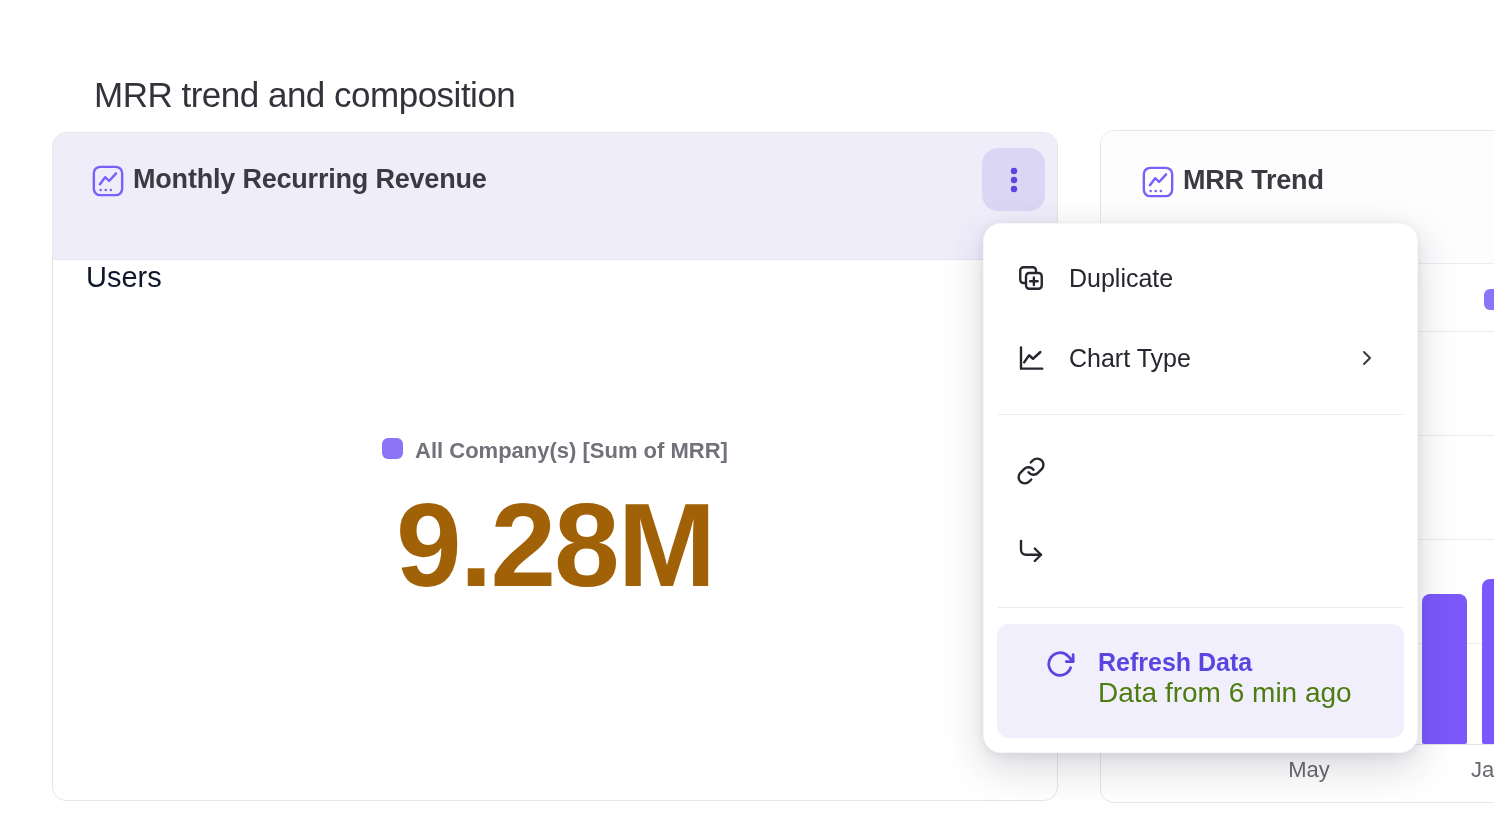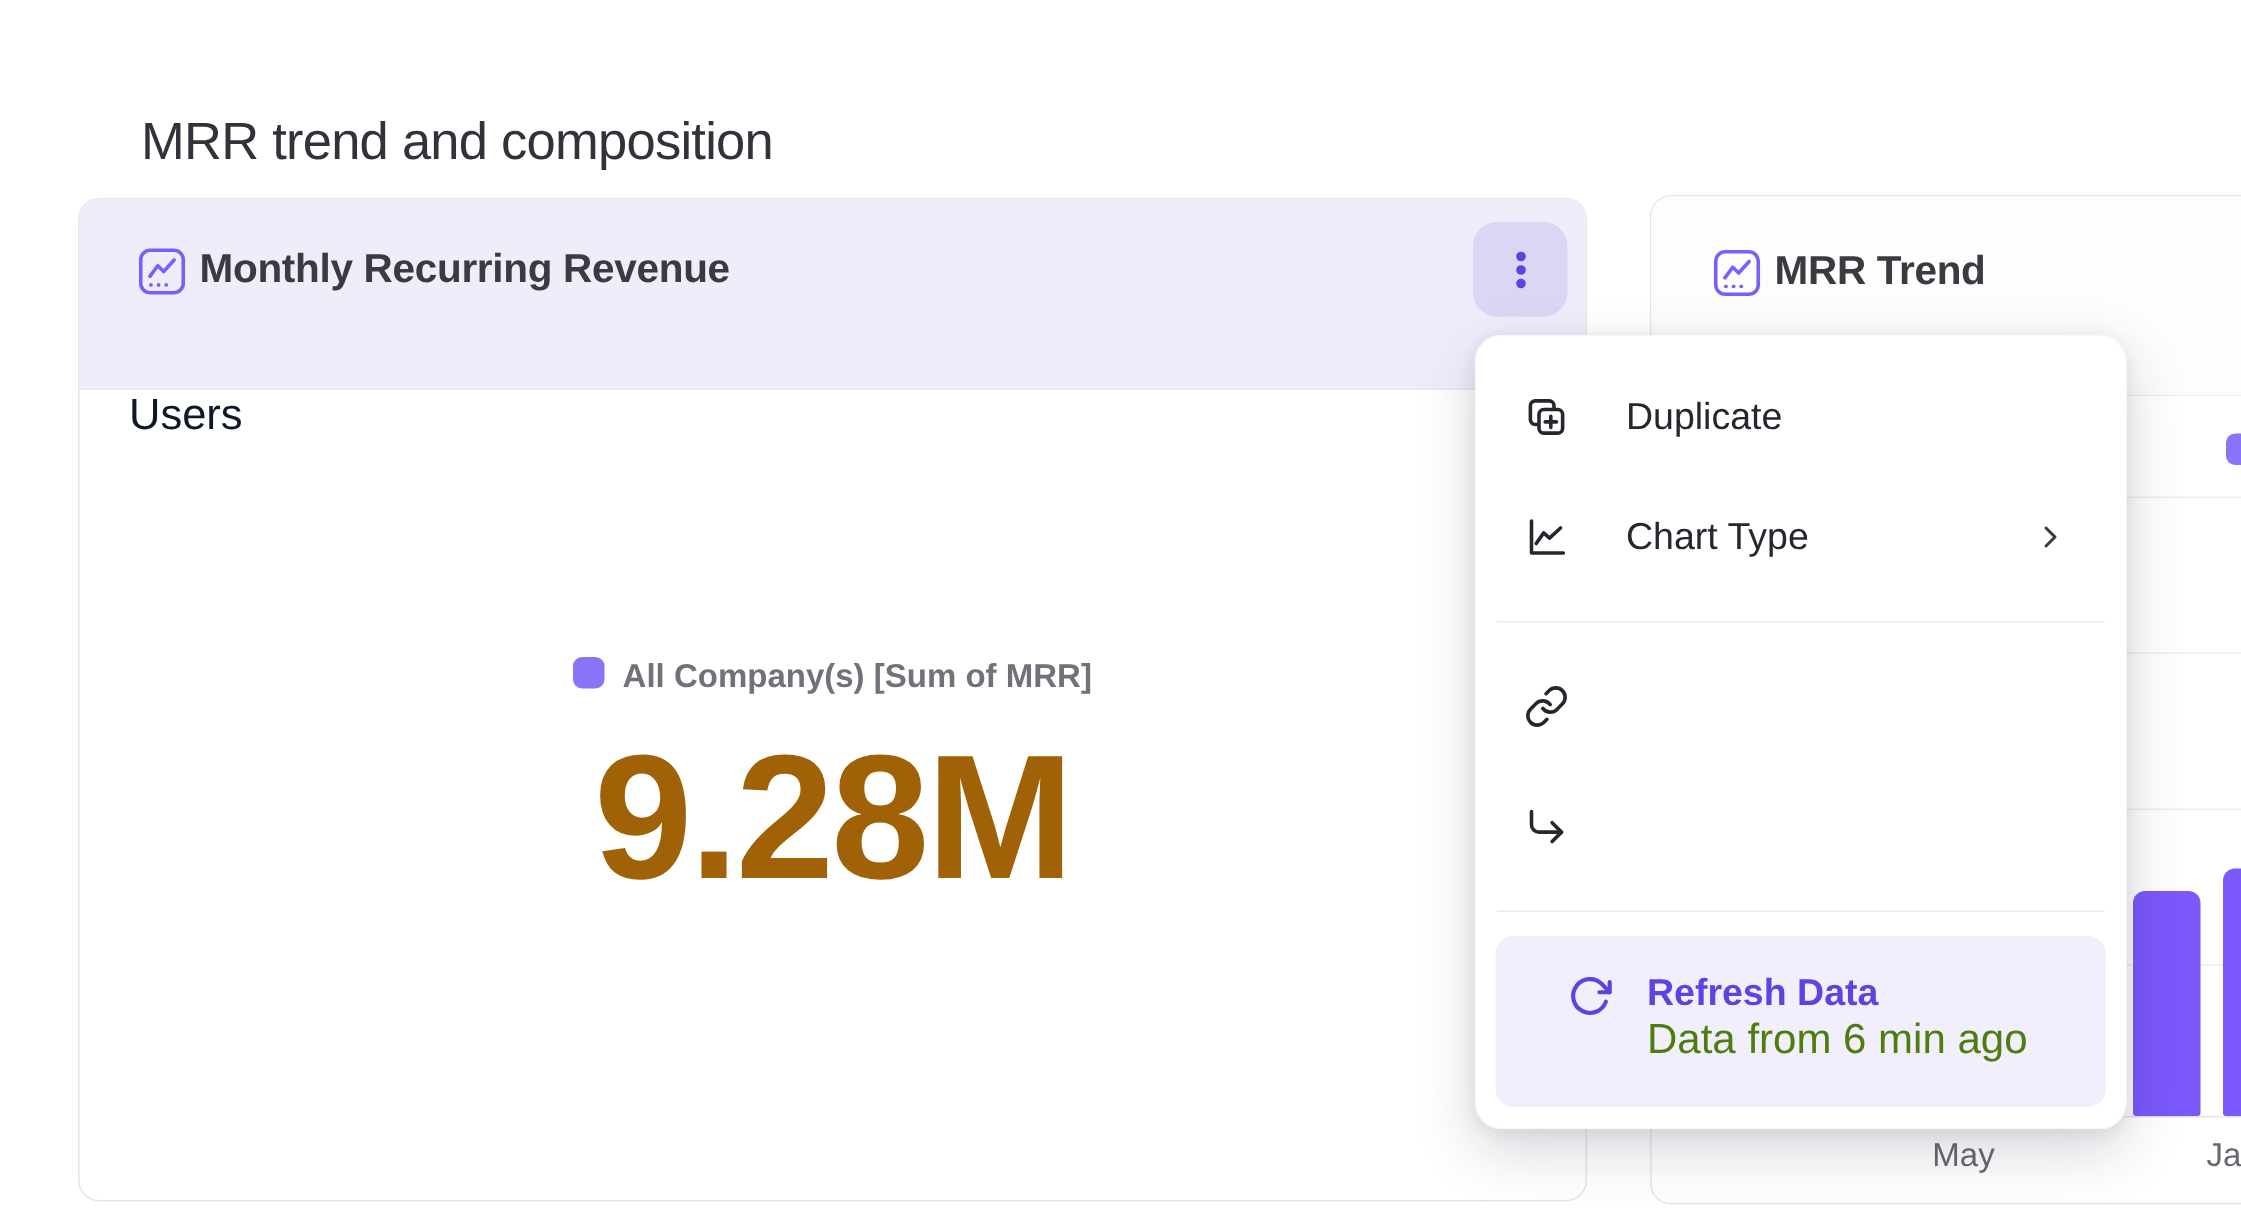--- a/index.html
+++ b/index.html
@@ -54,7 +54,7 @@
           background:#ffffff; border-radius:18px; padding:14px 0;
           box-shadow:0 14px 40px rgba(35,35,60,0.18), 0 2px 10px rgba(35,35,60,0.08);
           border:1px solid rgba(0,0,0,0.03); }
-  .menu-item { height:80px; display:flex; align-items:center; gap:38px;
+  .menu-item { height:80px; display:flex; align-items:center; gap:23px;
                padding:0 38px 0 32px; cursor:pointer; background:transparent; border:none;
                width:100%; text-align:left; font-family:inherit; }
   .menu-item .mi-icon { width:30px; height:30px; flex:0 0 30px; display:block; }

